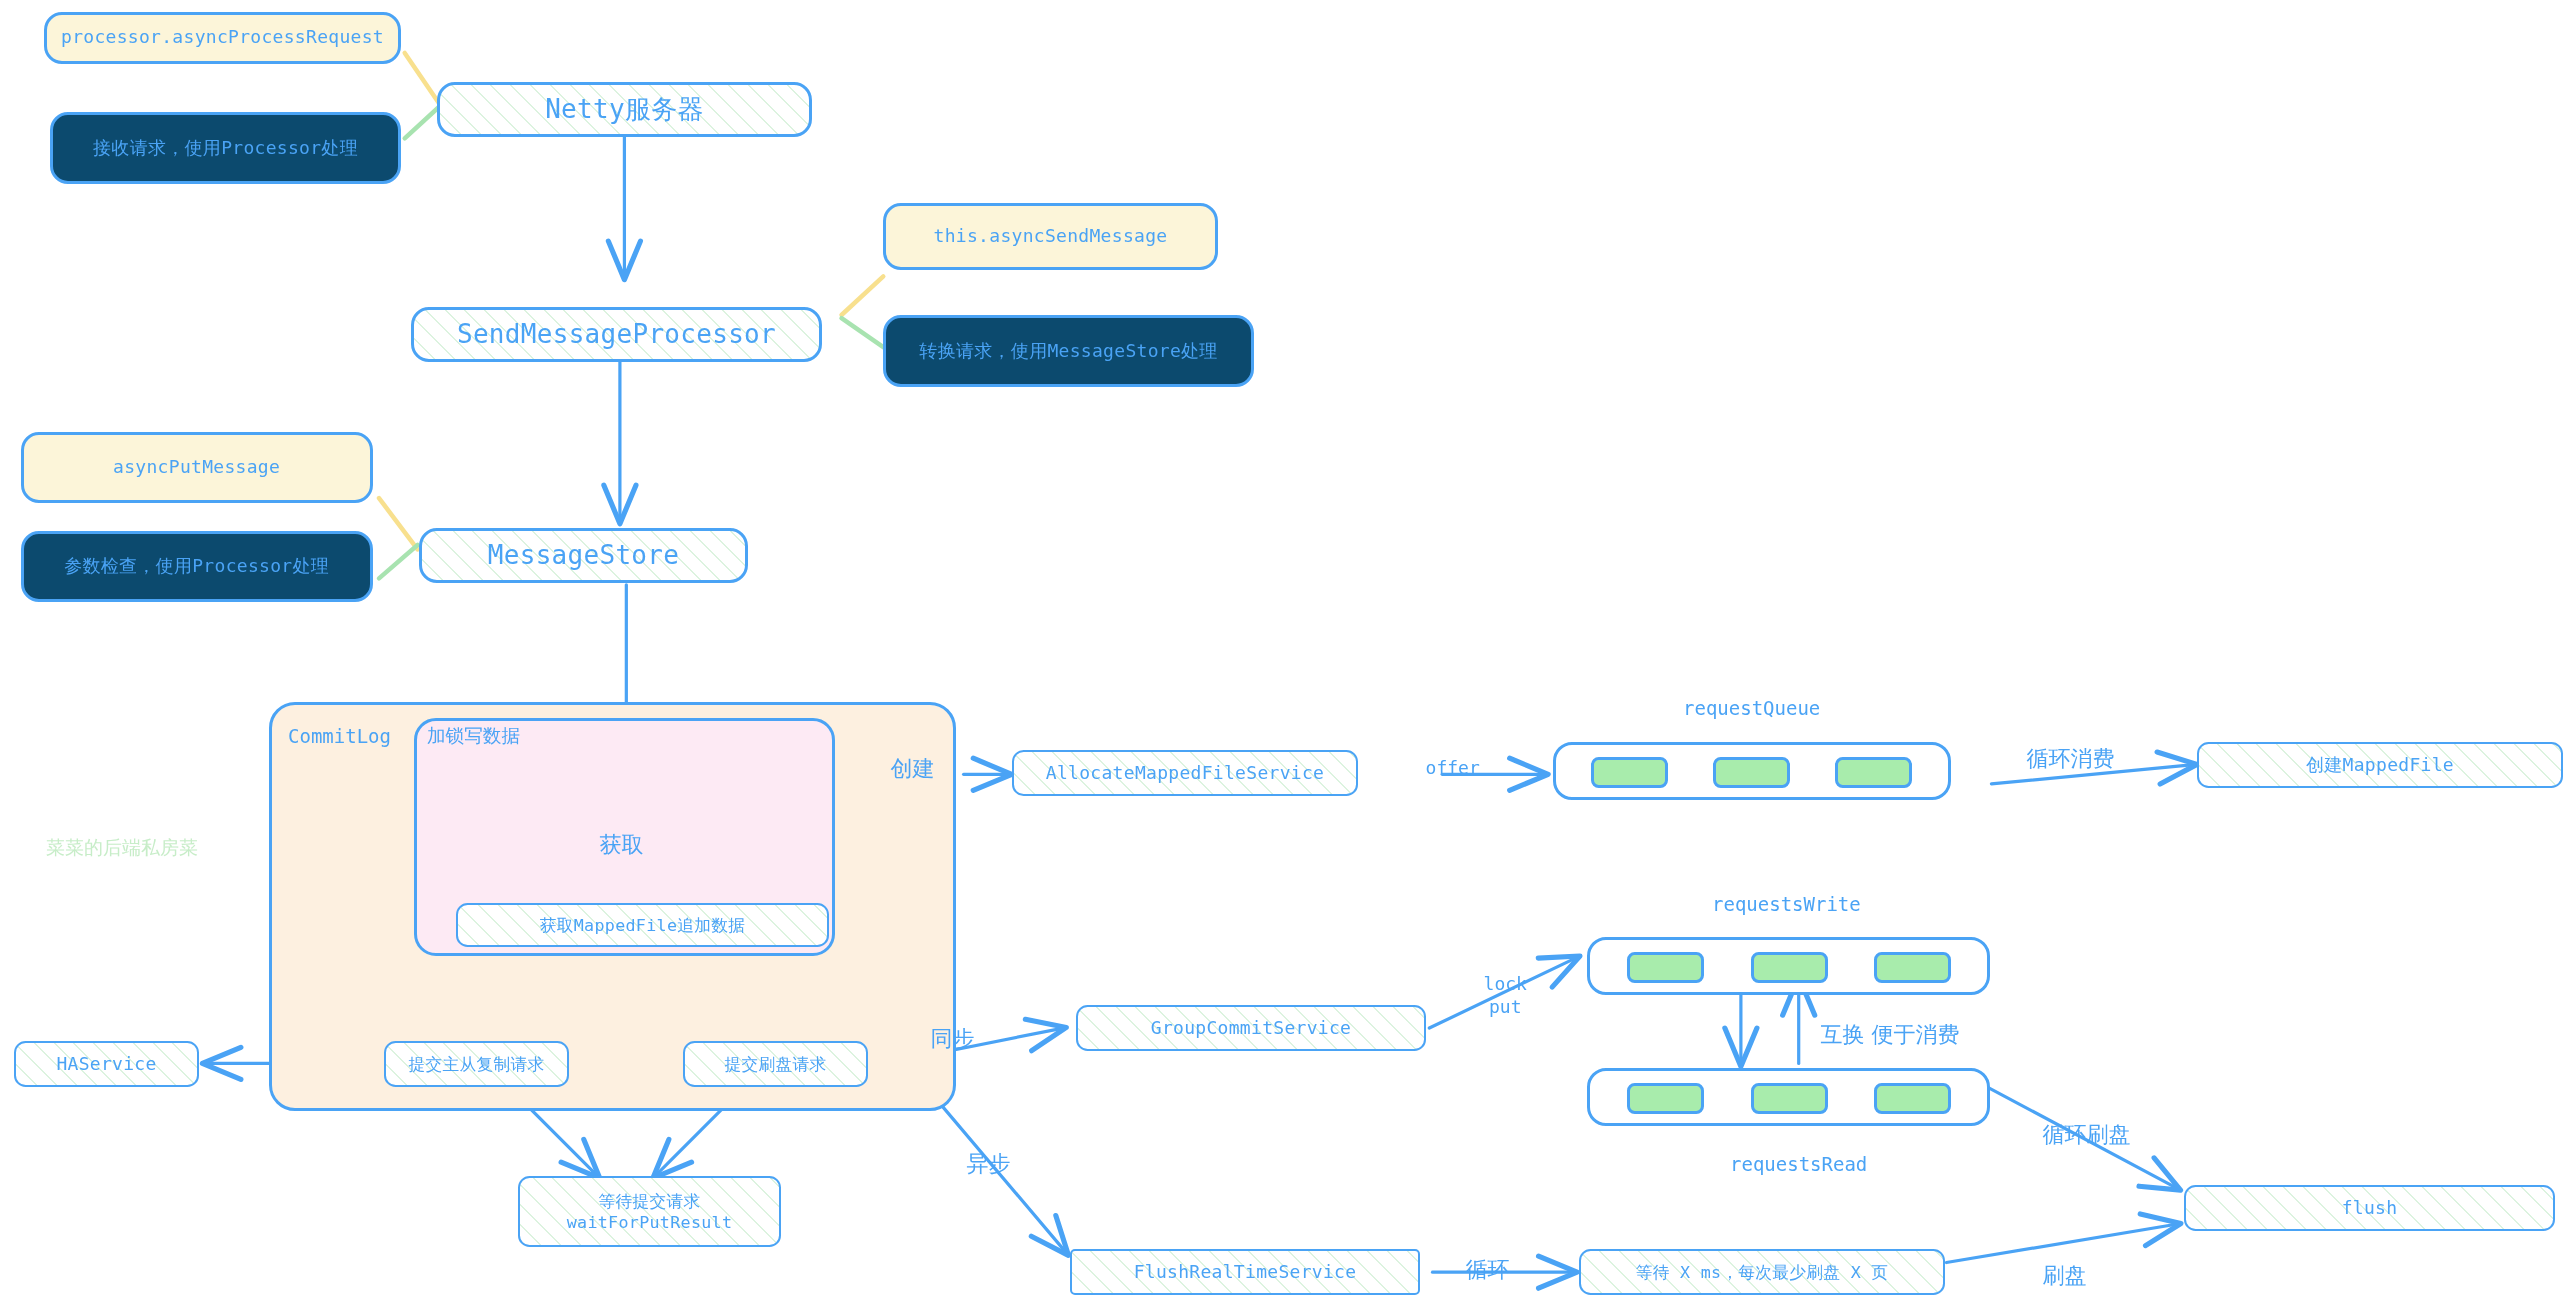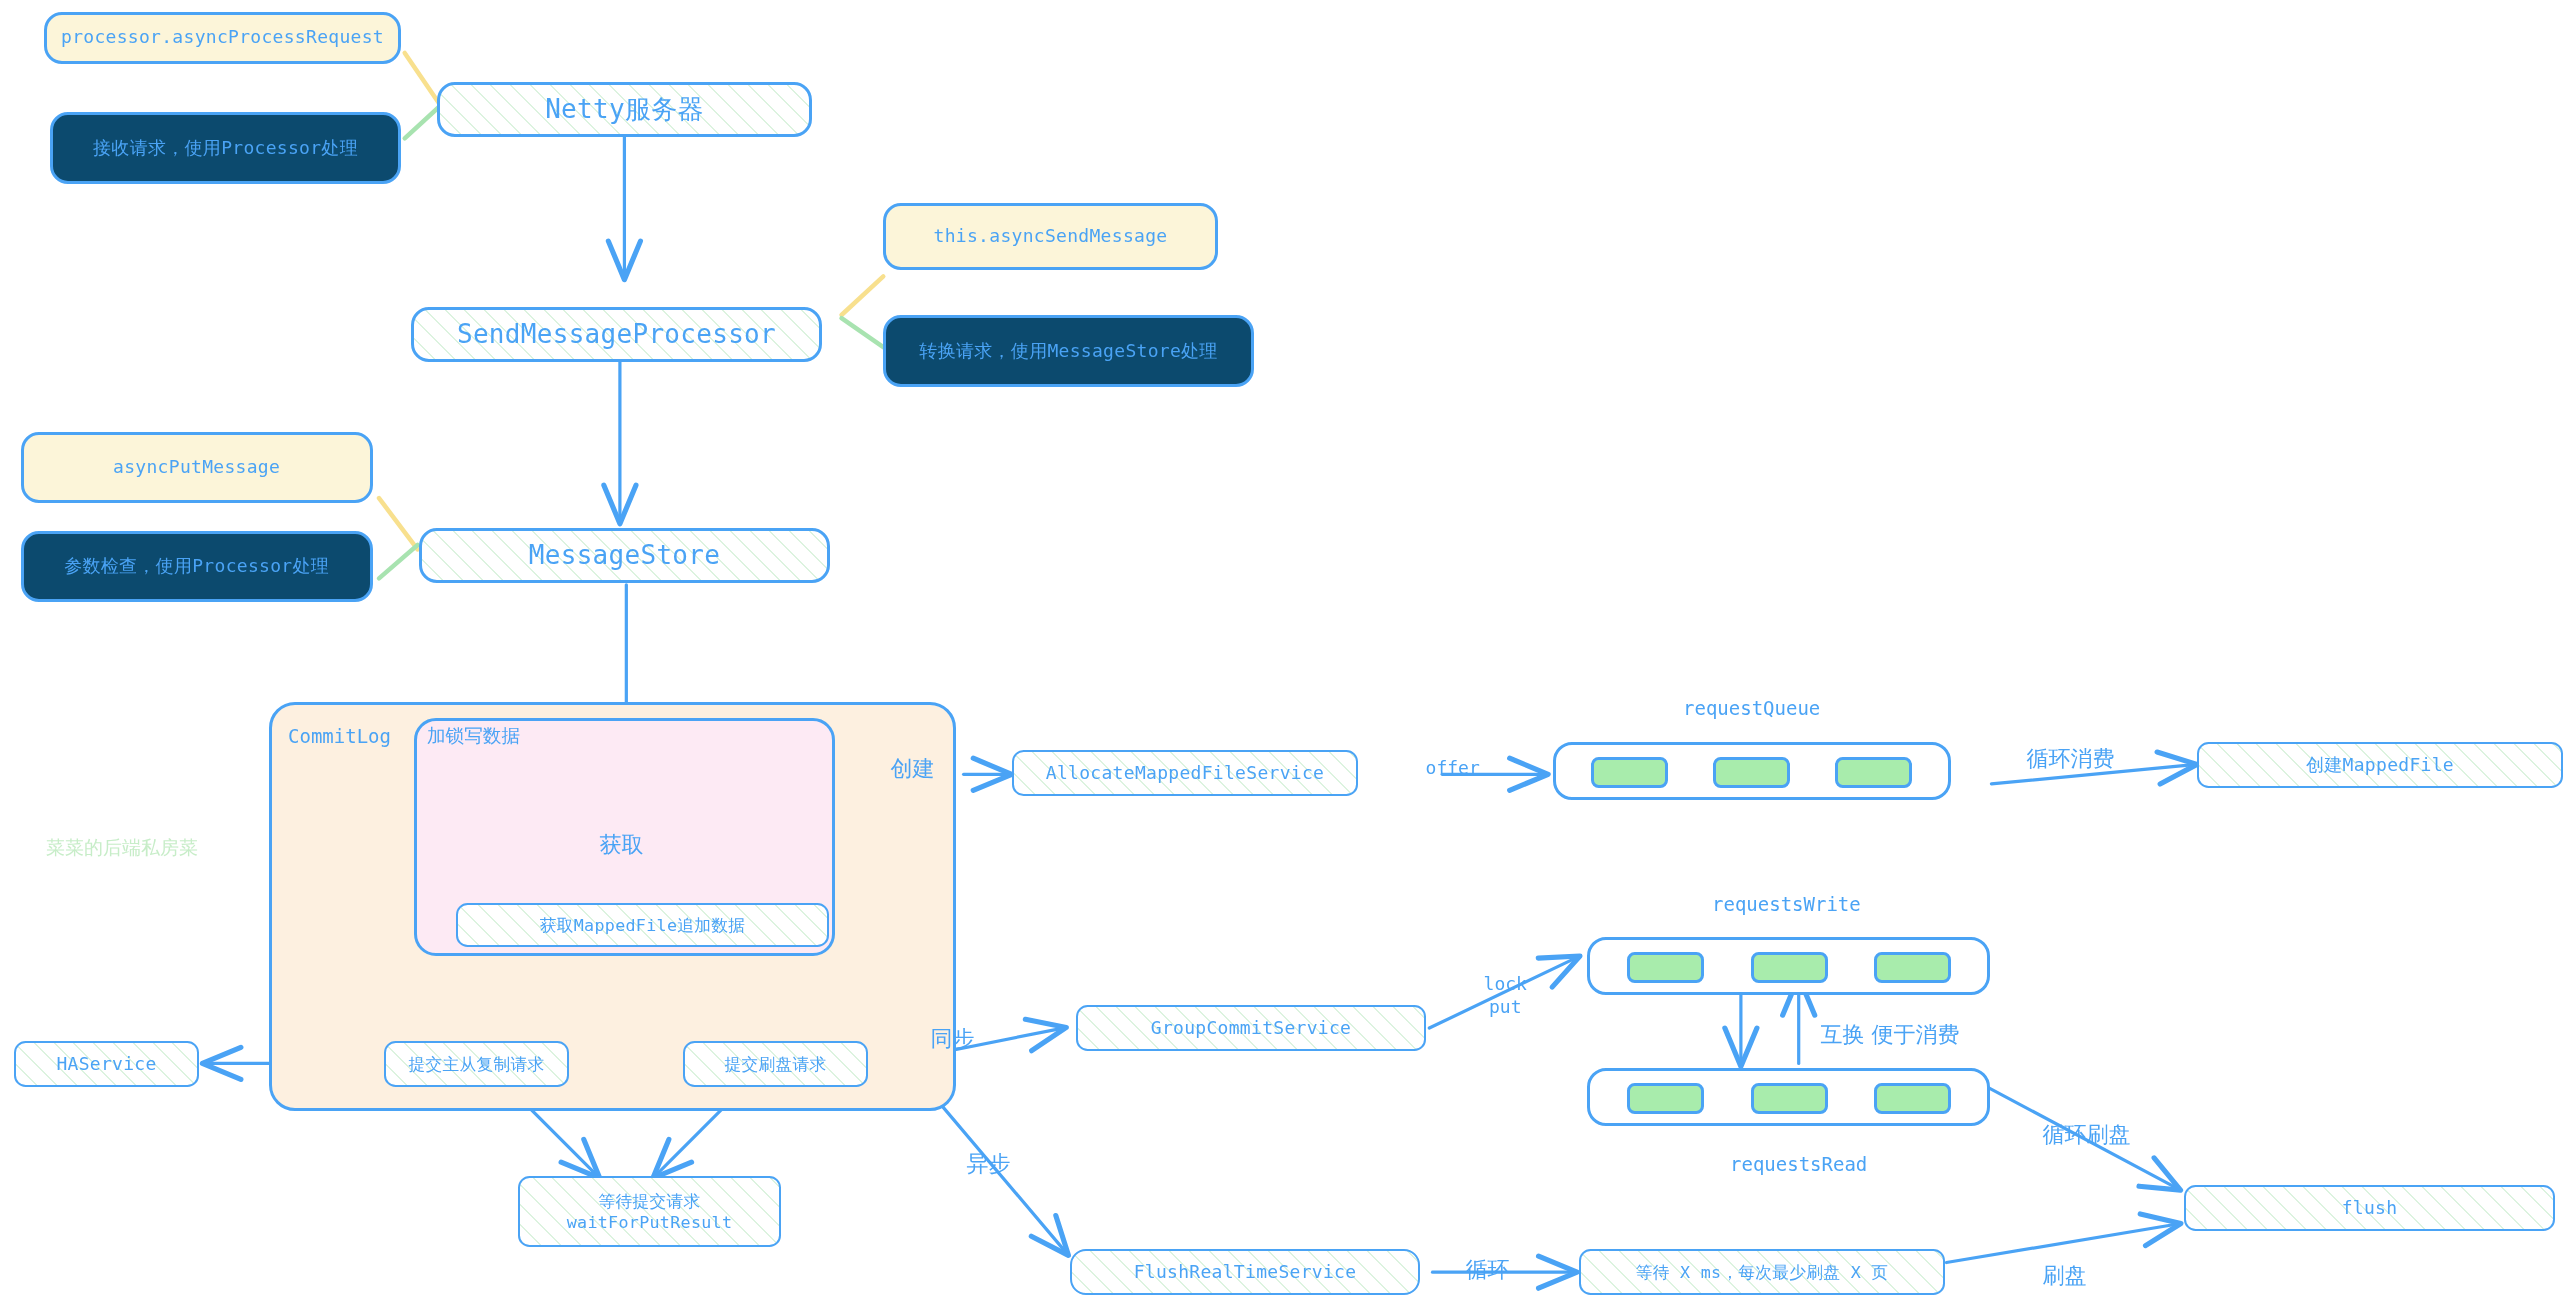--- a/index.html
+++ b/index.html
@@ -169,7 +169,7 @@
     <span>SendMessageProcessor</span>
   </div>
 
-  <div class="node hatch n-lg" style="left:419px;top:528px;width:411px;height:55px;">
+  <div class="node hatch n-lg" style="left:419px;top:528px;width:329px;height:55px;">
     <span>MessageStore</span>
   </div>
 

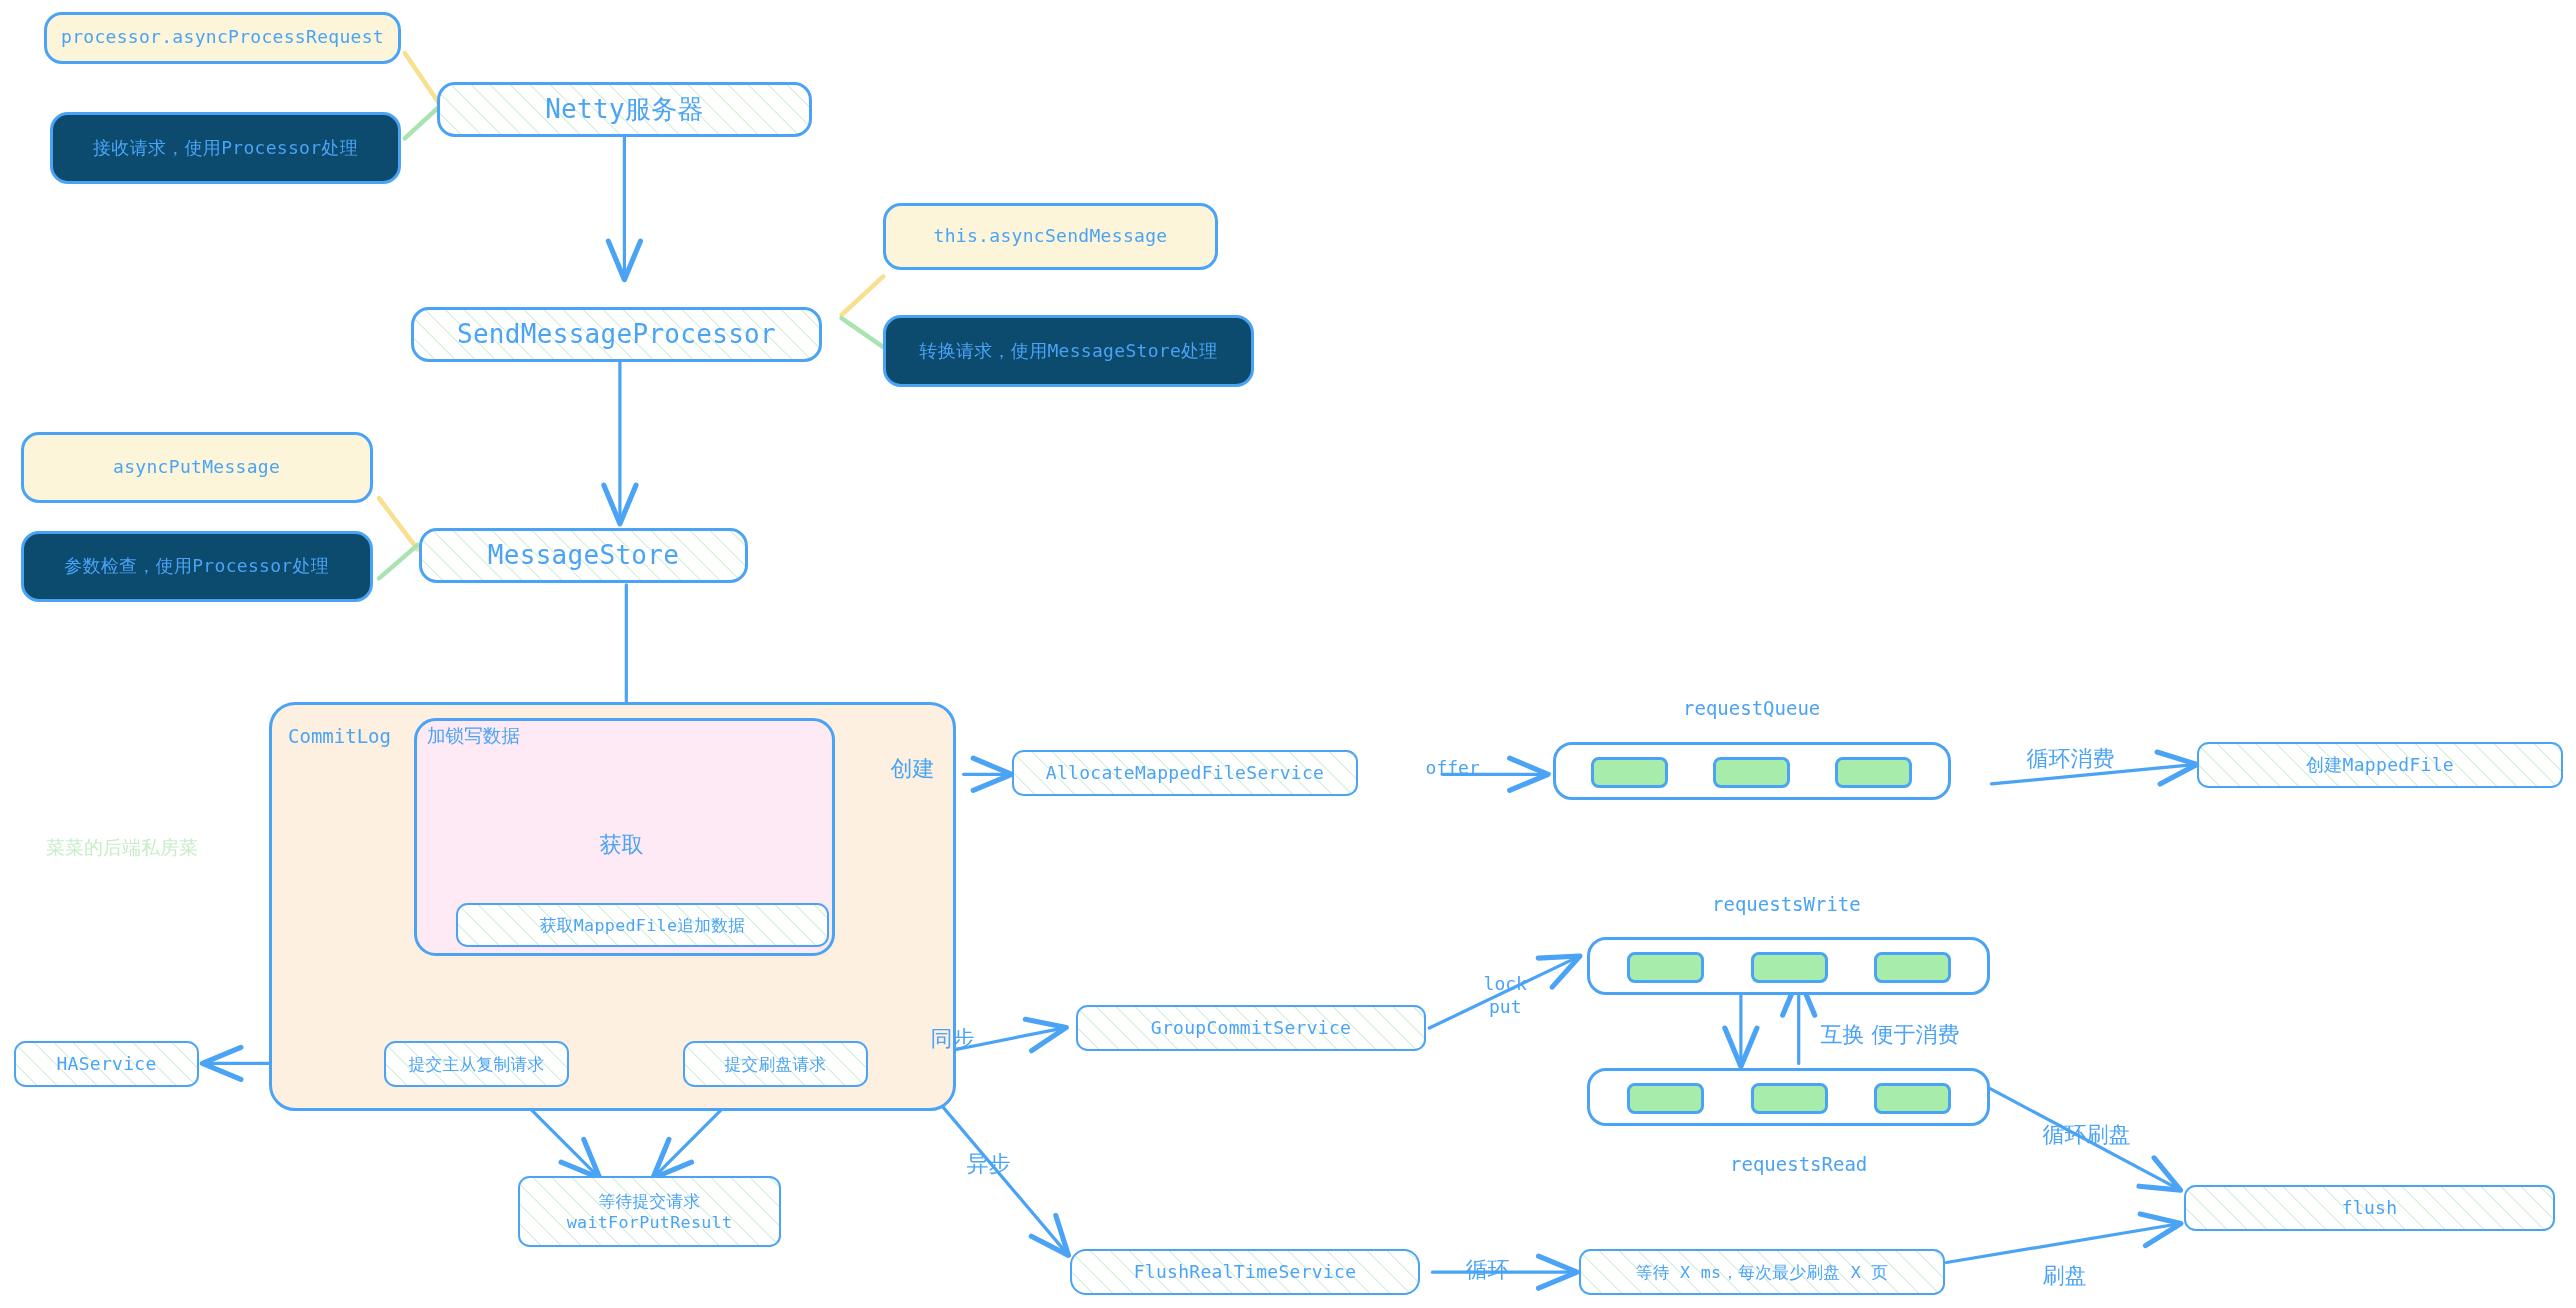--- a/index.html
+++ b/index.html
@@ -252,7 +252,7 @@
 
   <div class="elabel cn" style="left:2040px;top:1121px;background:transparent;">循环刷盘</div>
 
-  <div class="node hatch n-sm" style="left:1070px;top:1249px;width:350px;height:46px;border-radius:16px;border-width:2.6px;">
+  <div class="node hatch n-sm" style="left:1070px;top:1249px;width:350px;height:46px;border-radius:5px;border-width:2.6px;">
     <span>FlushRealTimeService</span>
   </div>
 

